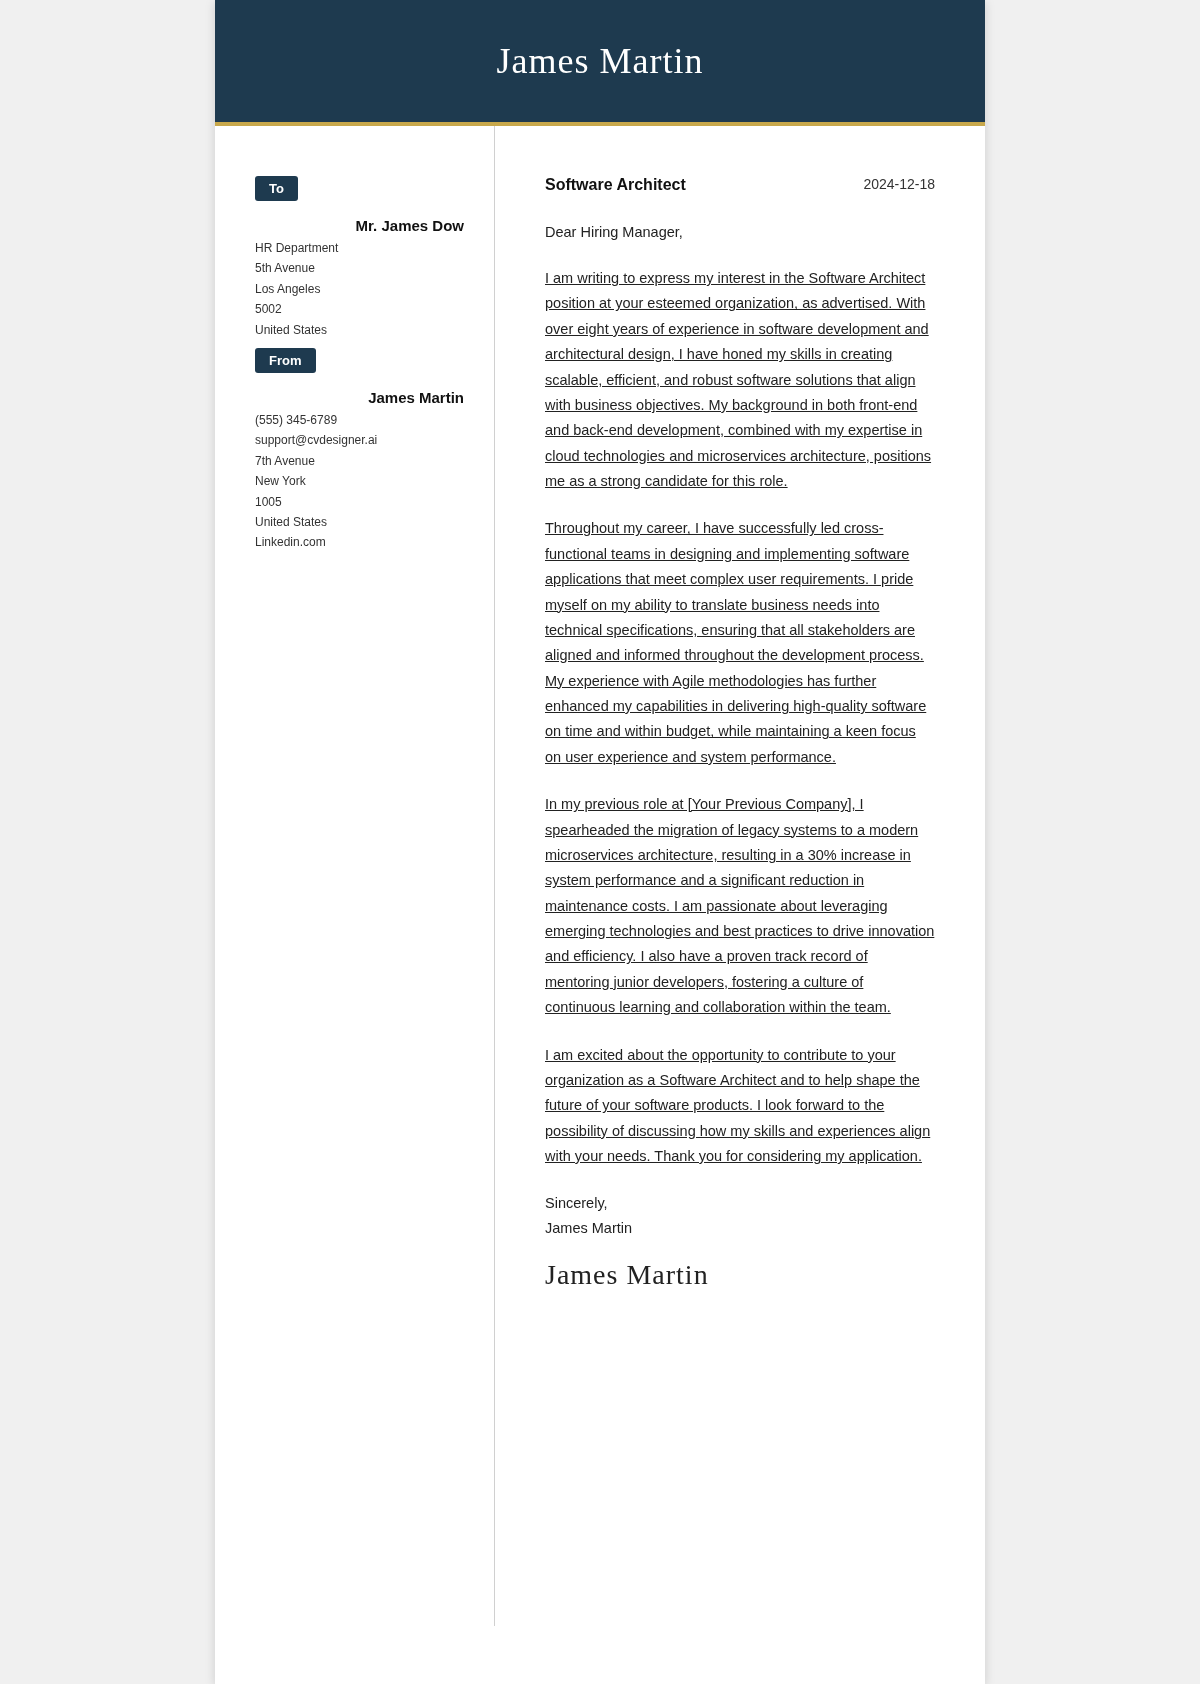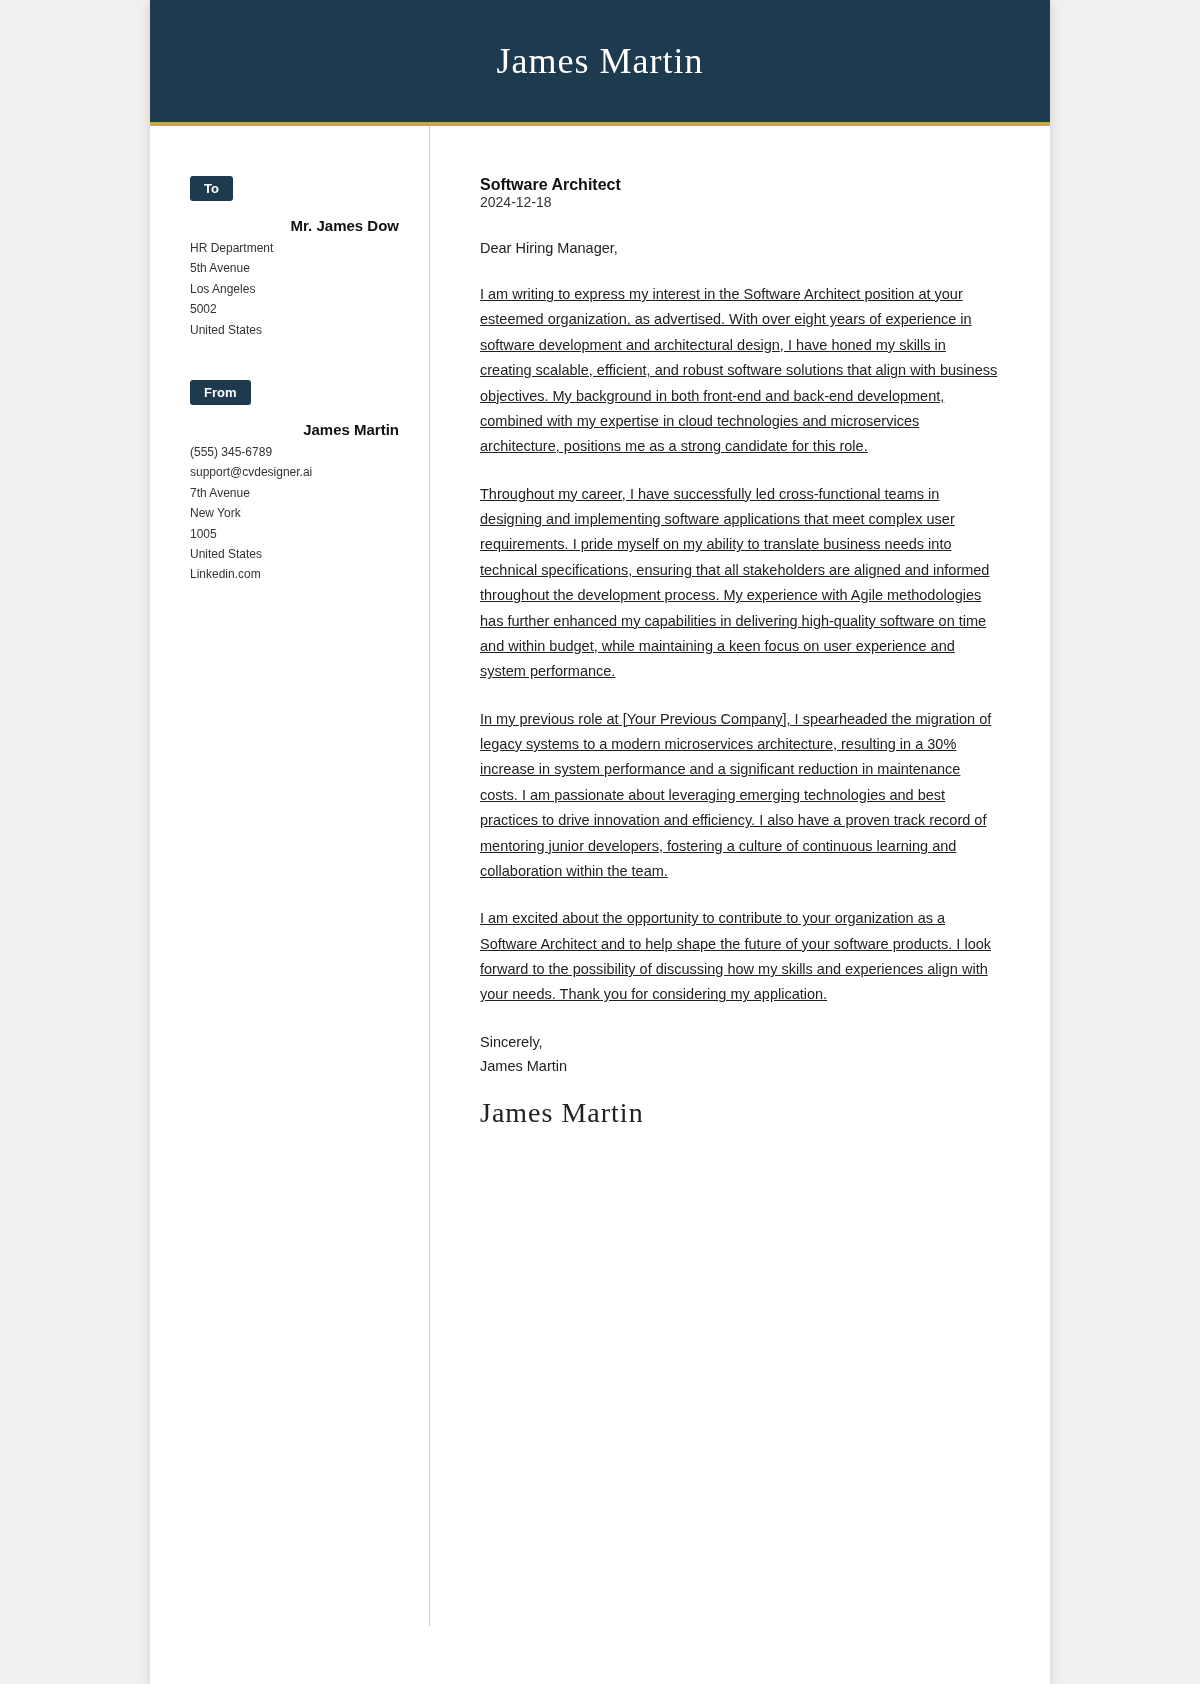--- a/index.html
+++ b/index.html
@@ -17,7 +17,7 @@
     }
 
     .page {
-      width: 900px;
+      width: 770px;
       min-height: 1684px;
       background: #fff;
       box-shadow: 0 2px 10px rgba(0,0,0,0.15);

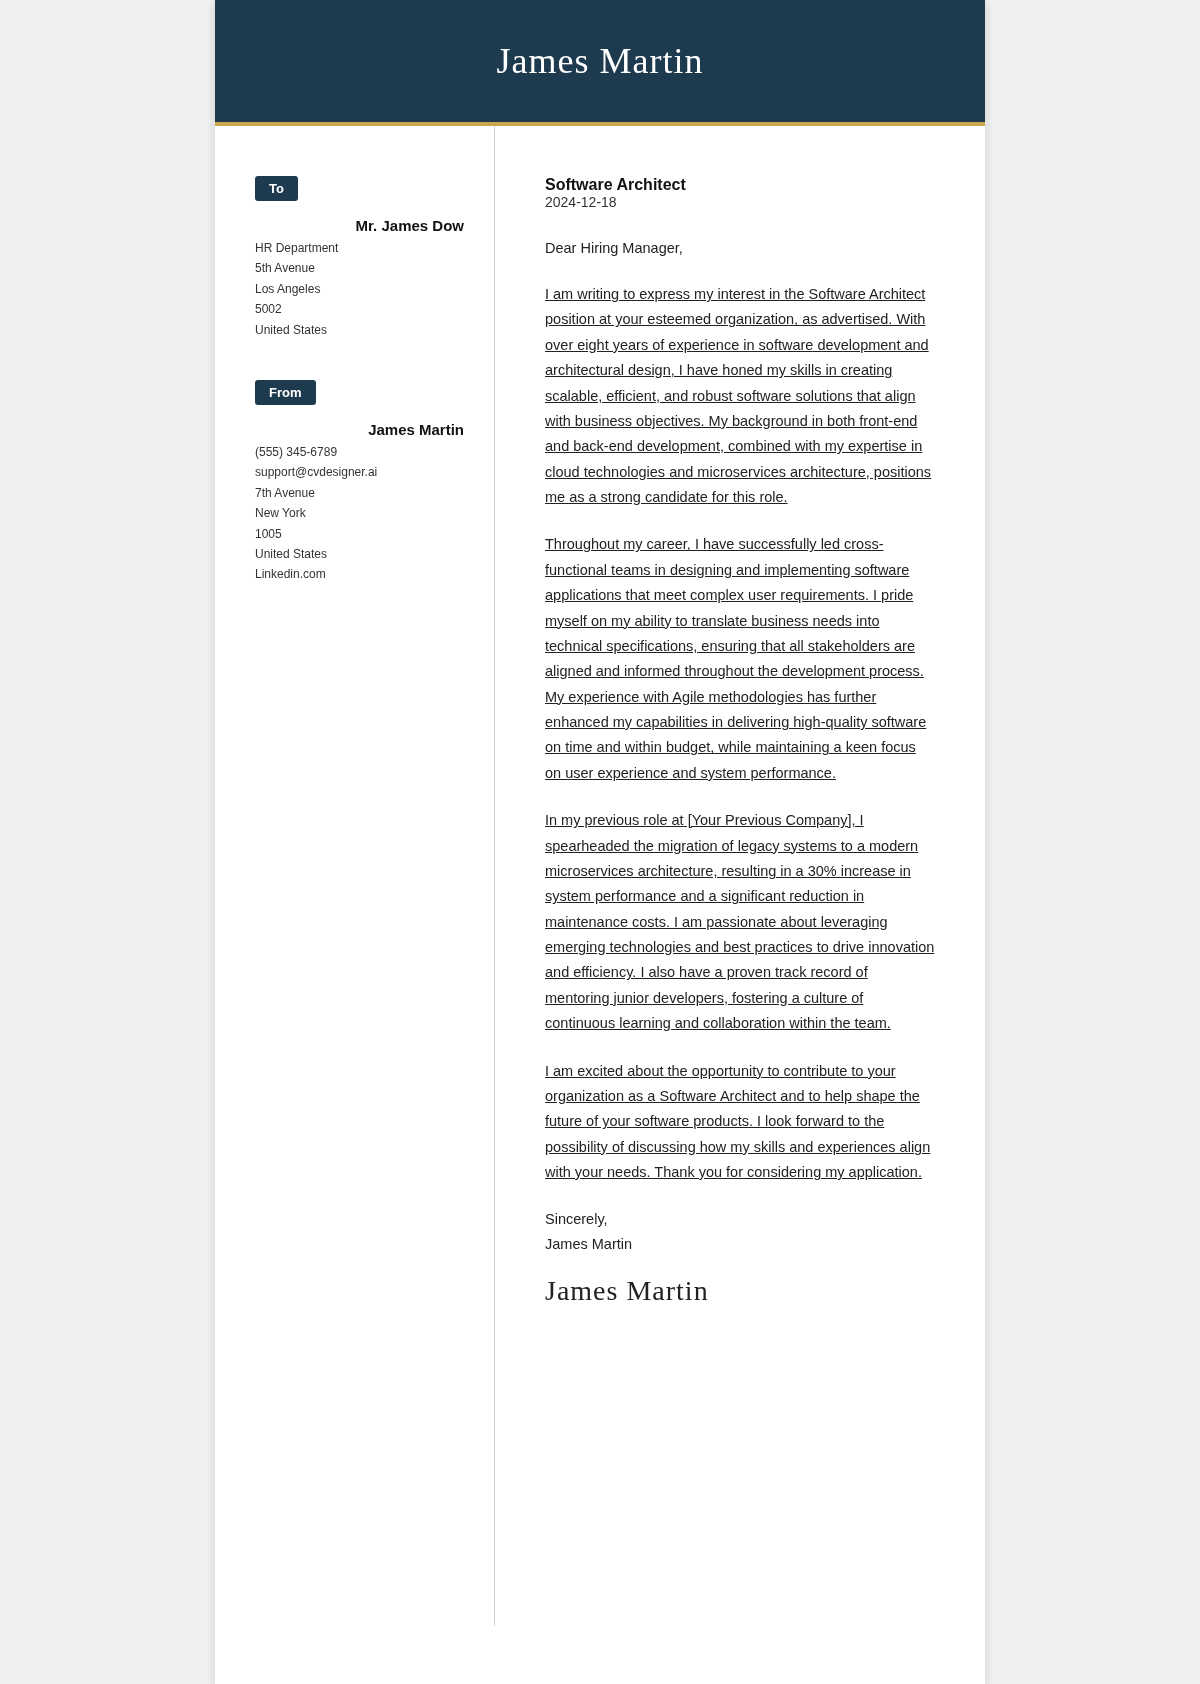--- a/index.html
+++ b/index.html
@@ -68,7 +68,6 @@
     }
 
     .to-section {
-      margin-bottom: 40px;
     }
 
     .from-section {

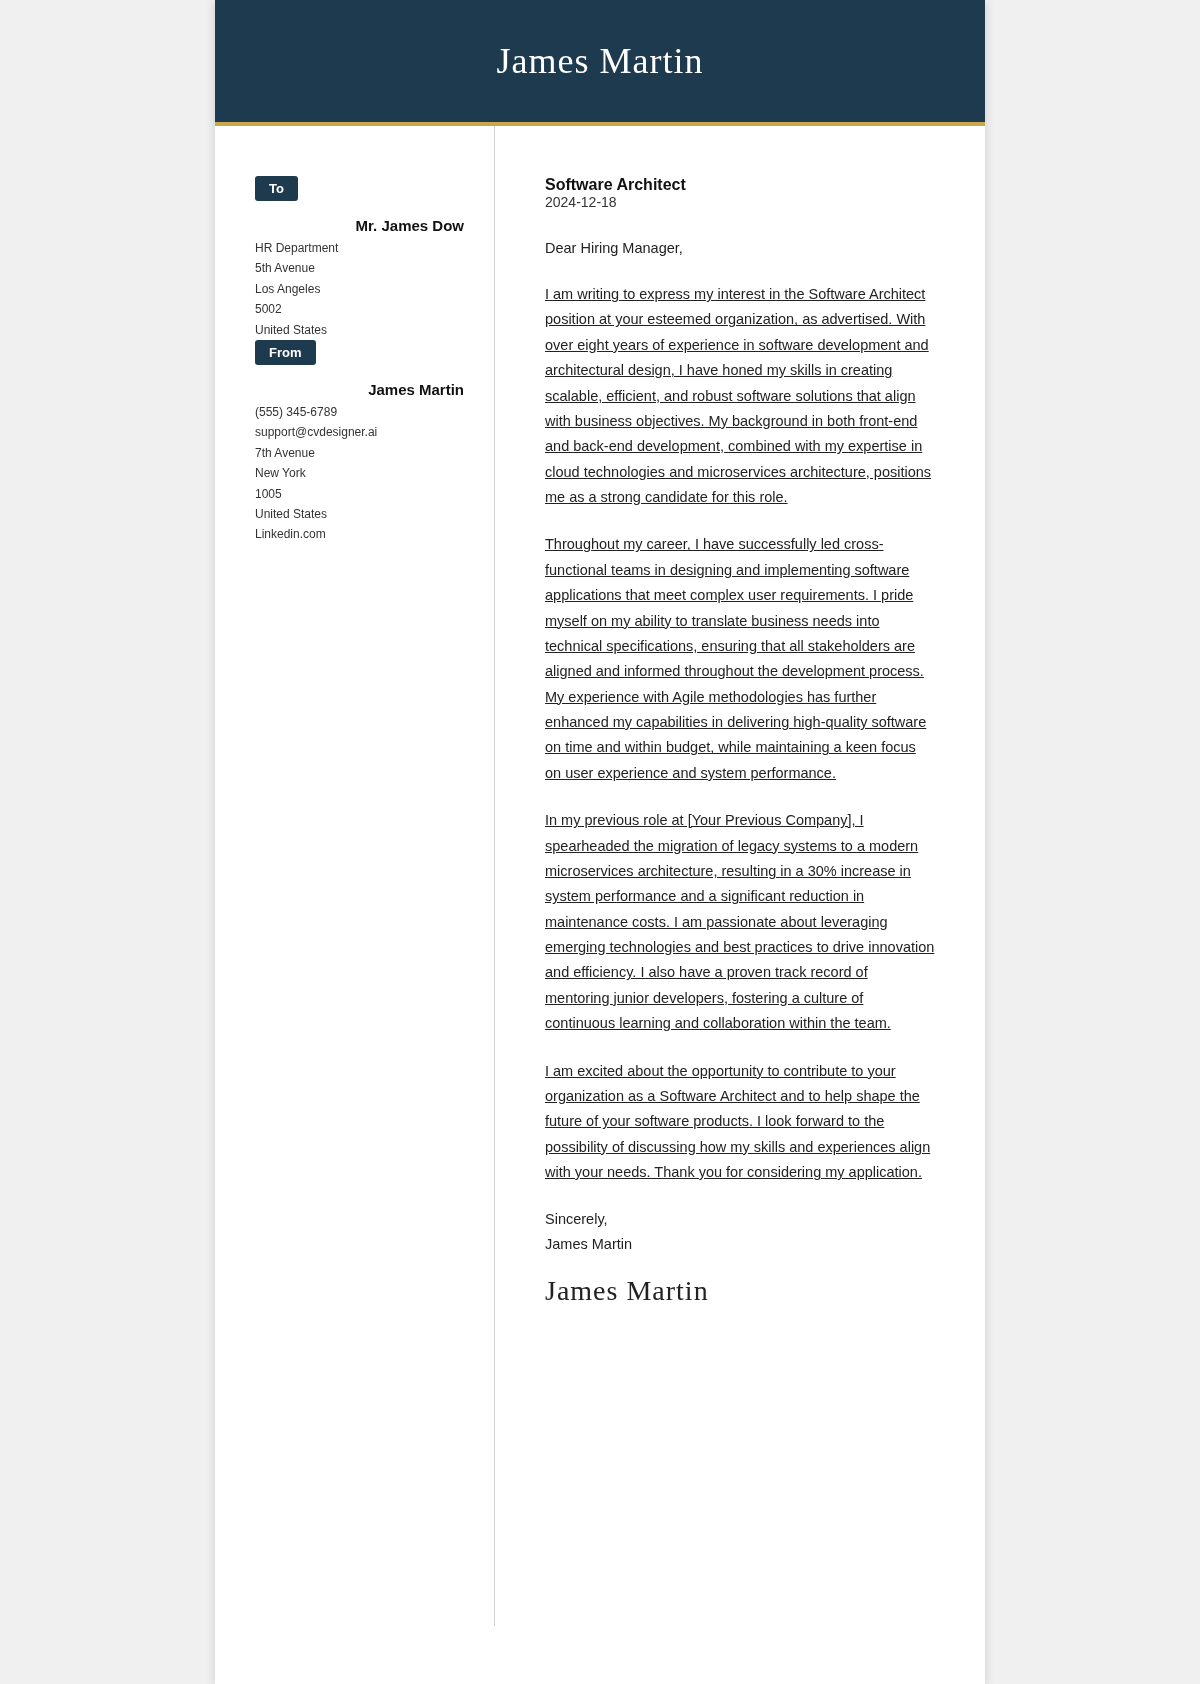--- a/index.html
+++ b/index.html
@@ -100,7 +100,6 @@
       justify-content: space-between;
       align-items: flex-start;
       margin-bottom: 30px;
-      flex-direction: column;
     }
 
     .job-title {

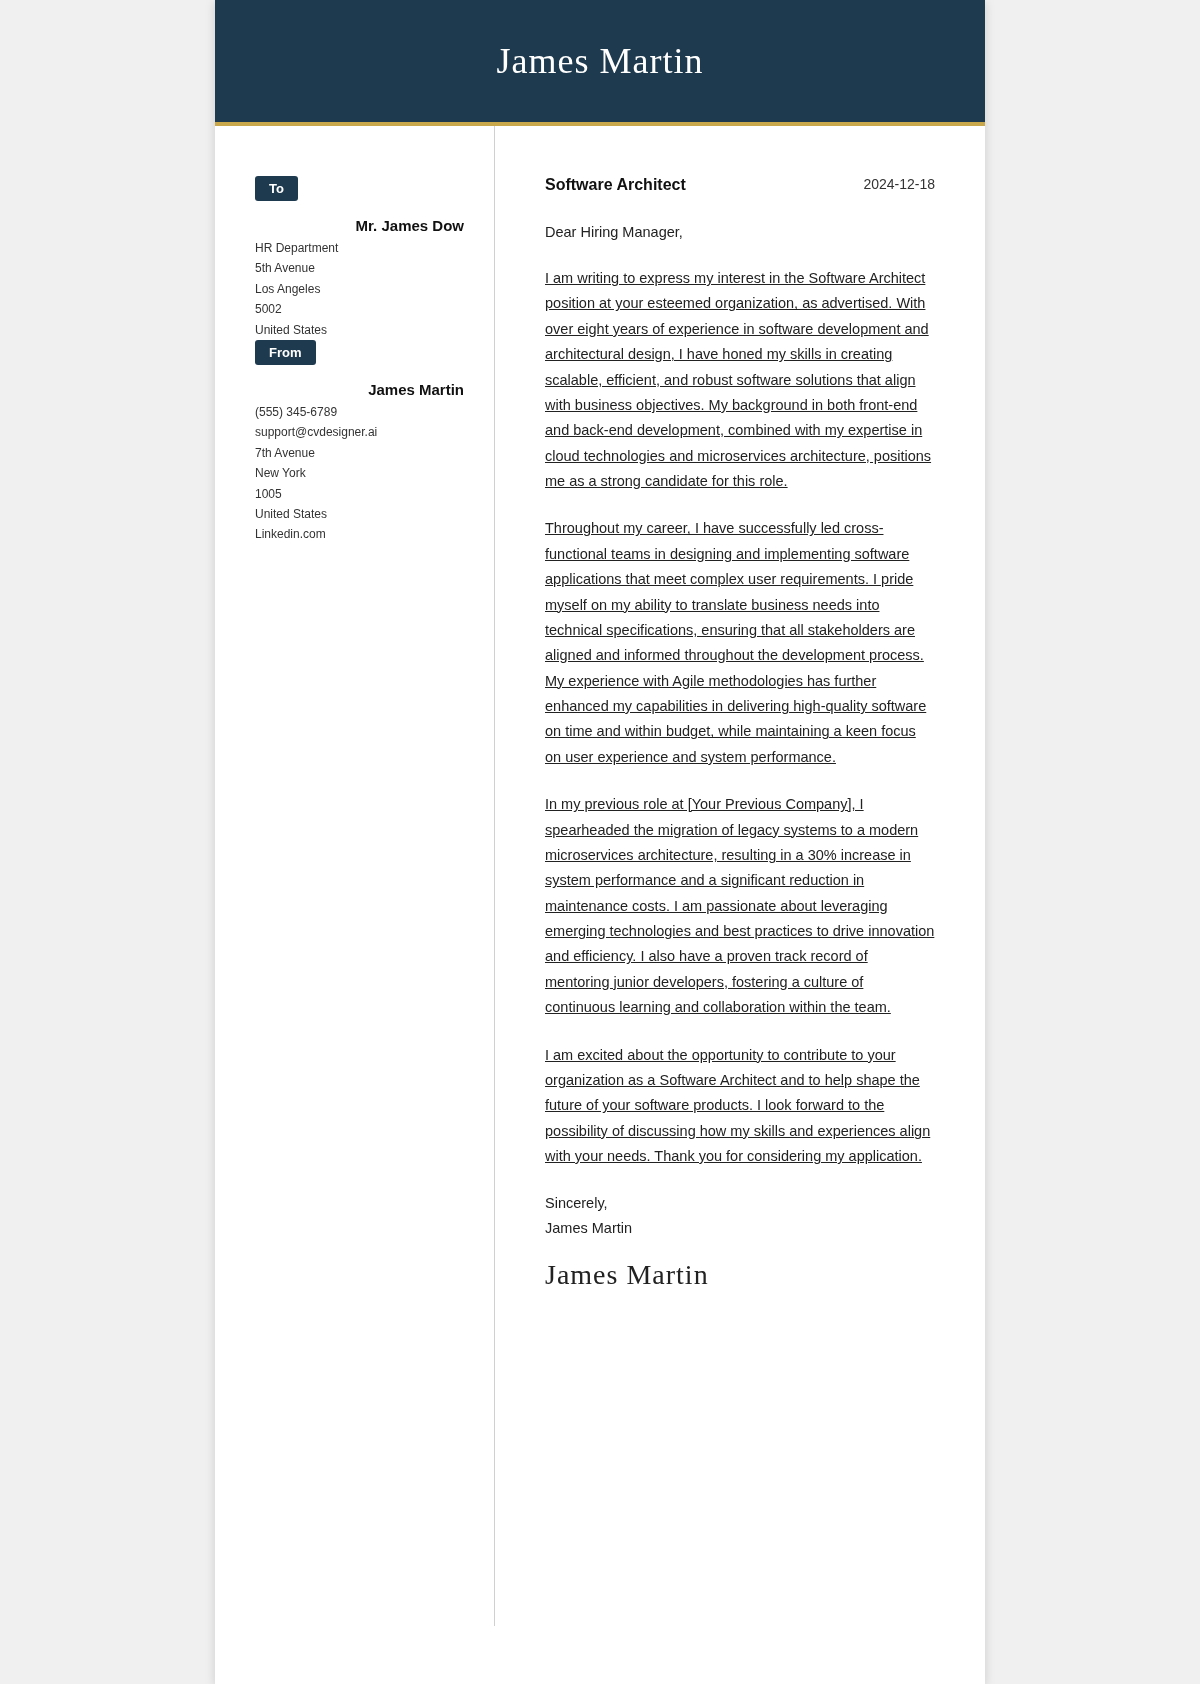--- a/index.html
+++ b/index.html
@@ -71,7 +71,7 @@
     }
 
     .from-section {
-      margin-top: 0;
+      margin-top: 8px;
     }
 
     .recipient-name {

